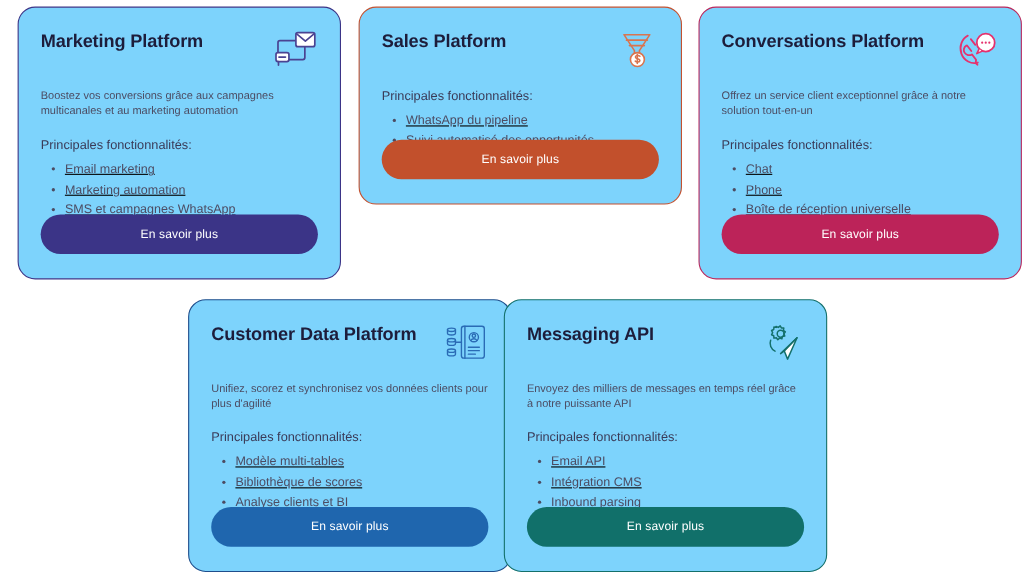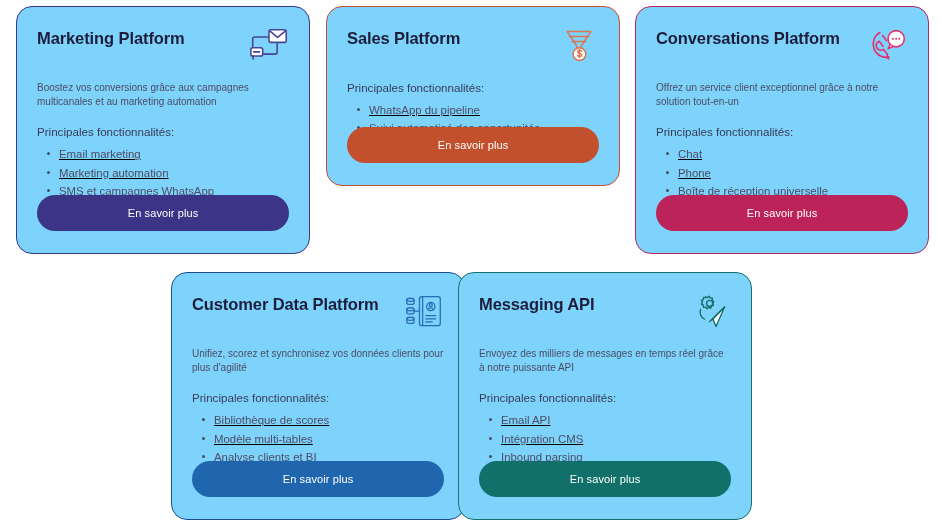--- a/index.html
+++ b/index.html
@@ -228,8 +228,8 @@
     <p class="card-desc">Unifiez, scorez et synchronisez vos données clients pour plus d'agilité</p>
     <p class="feat-label">Principales fonctionnalités:</p>
     <ul class="feat-list">
+      <li>Modèle multi-tables</li>
       <li>Bibliothèque de scores</li>
-      <li>Modèle multi-tables</li>
       <li>Analyse clients et BI</li>
     </ul>
     <button class="cta" style="background:#1f66ae">En savoir plus</button>

